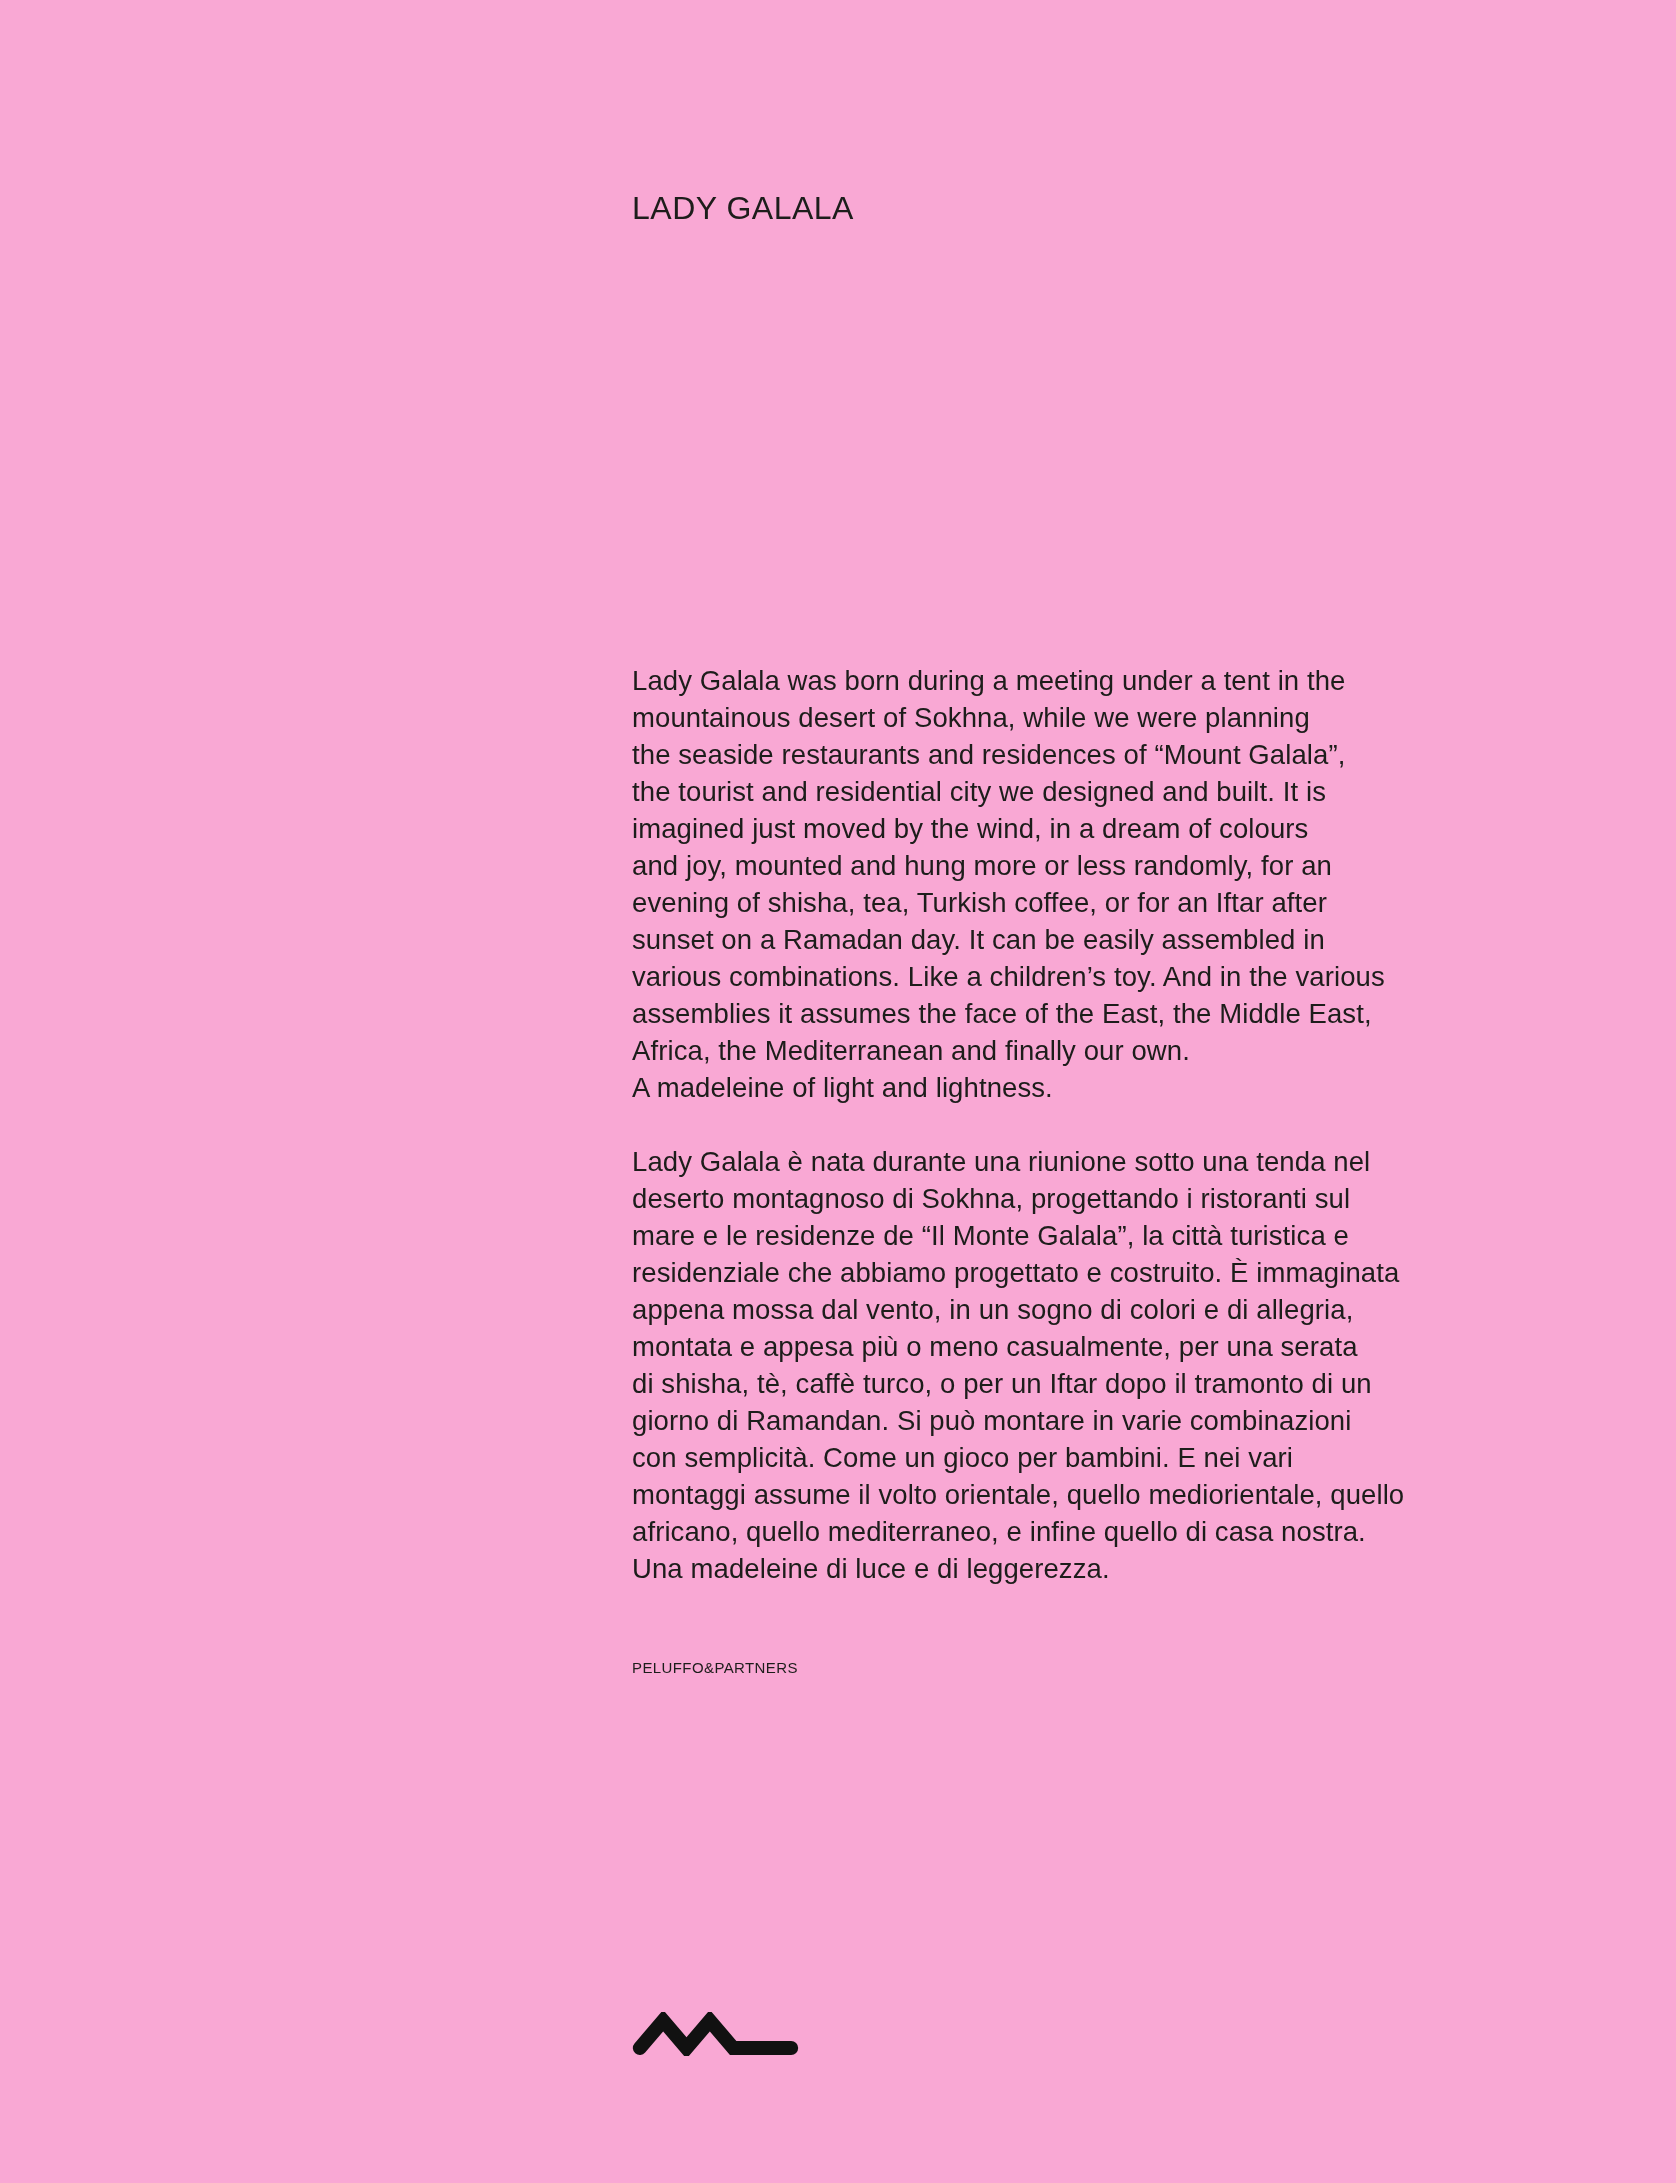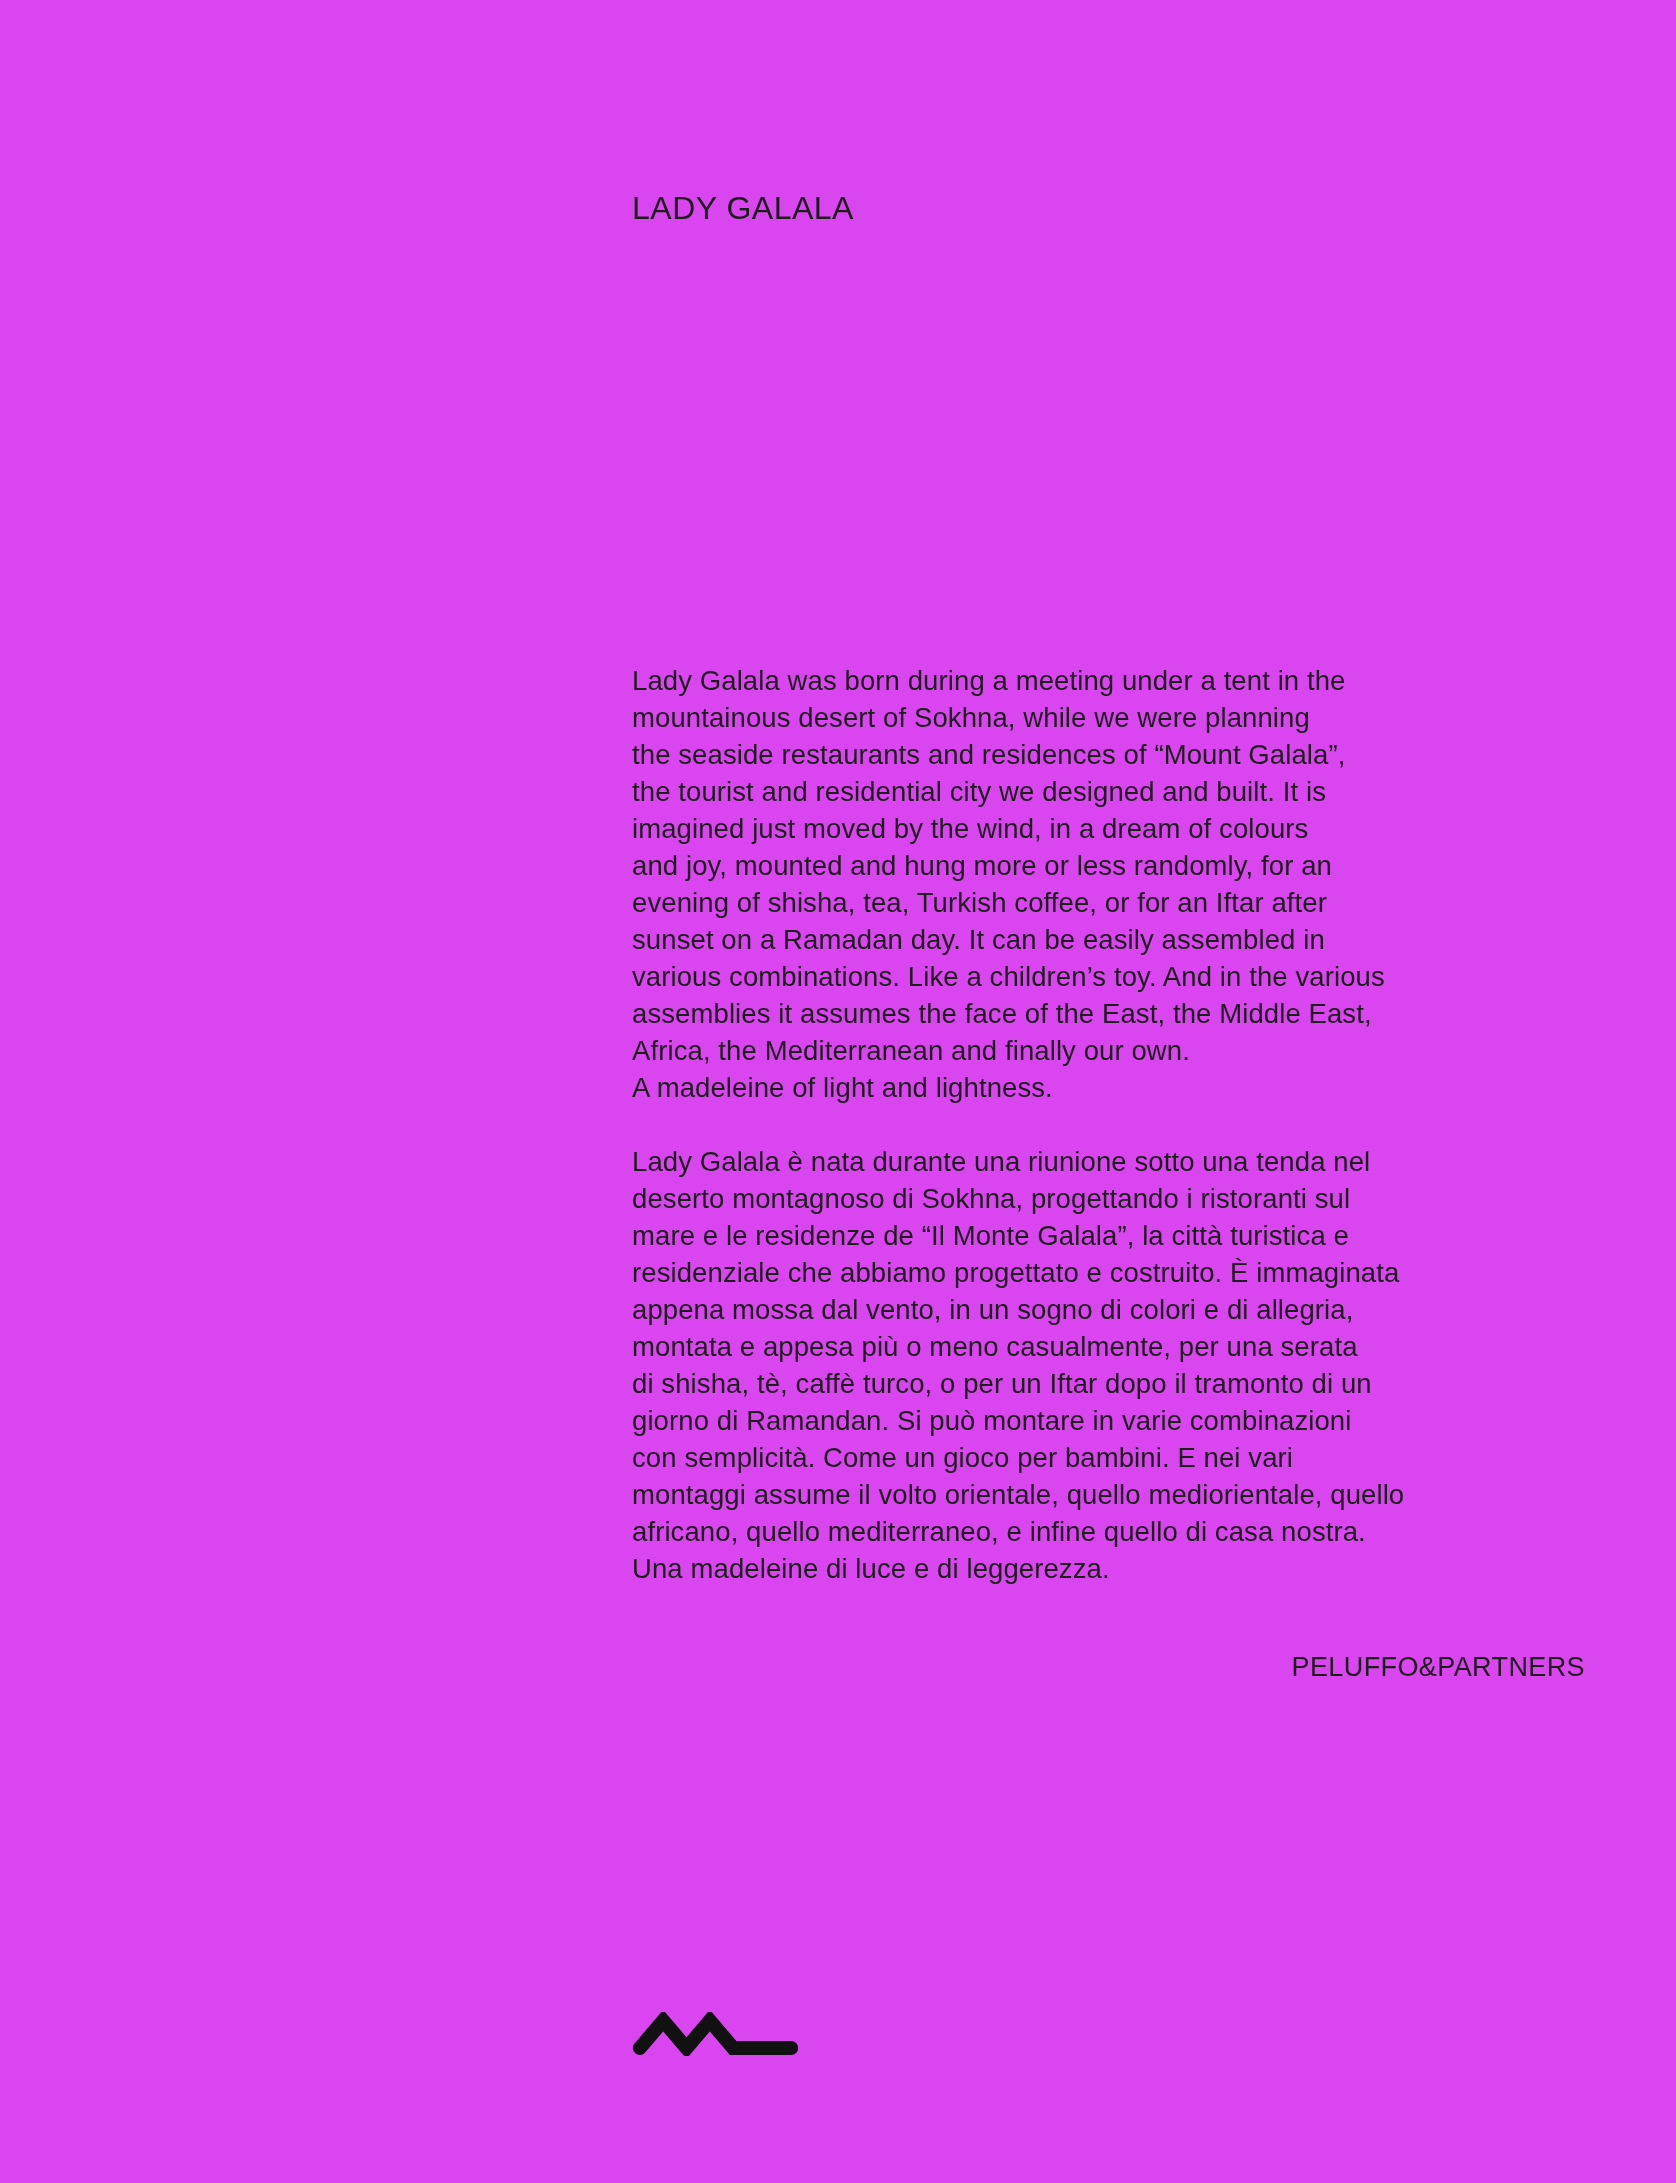--- a/index.html
+++ b/index.html
@@ -11,7 +11,7 @@
     position: relative;
     width: 1677px;
     height: 2183px;
-    background: #d946ef;
+    background: #f9a8d4;
     font-family: "Liberation Sans", "DejaVu Sans", sans-serif;
     color: #1d1d1b;
     overflow: hidden;

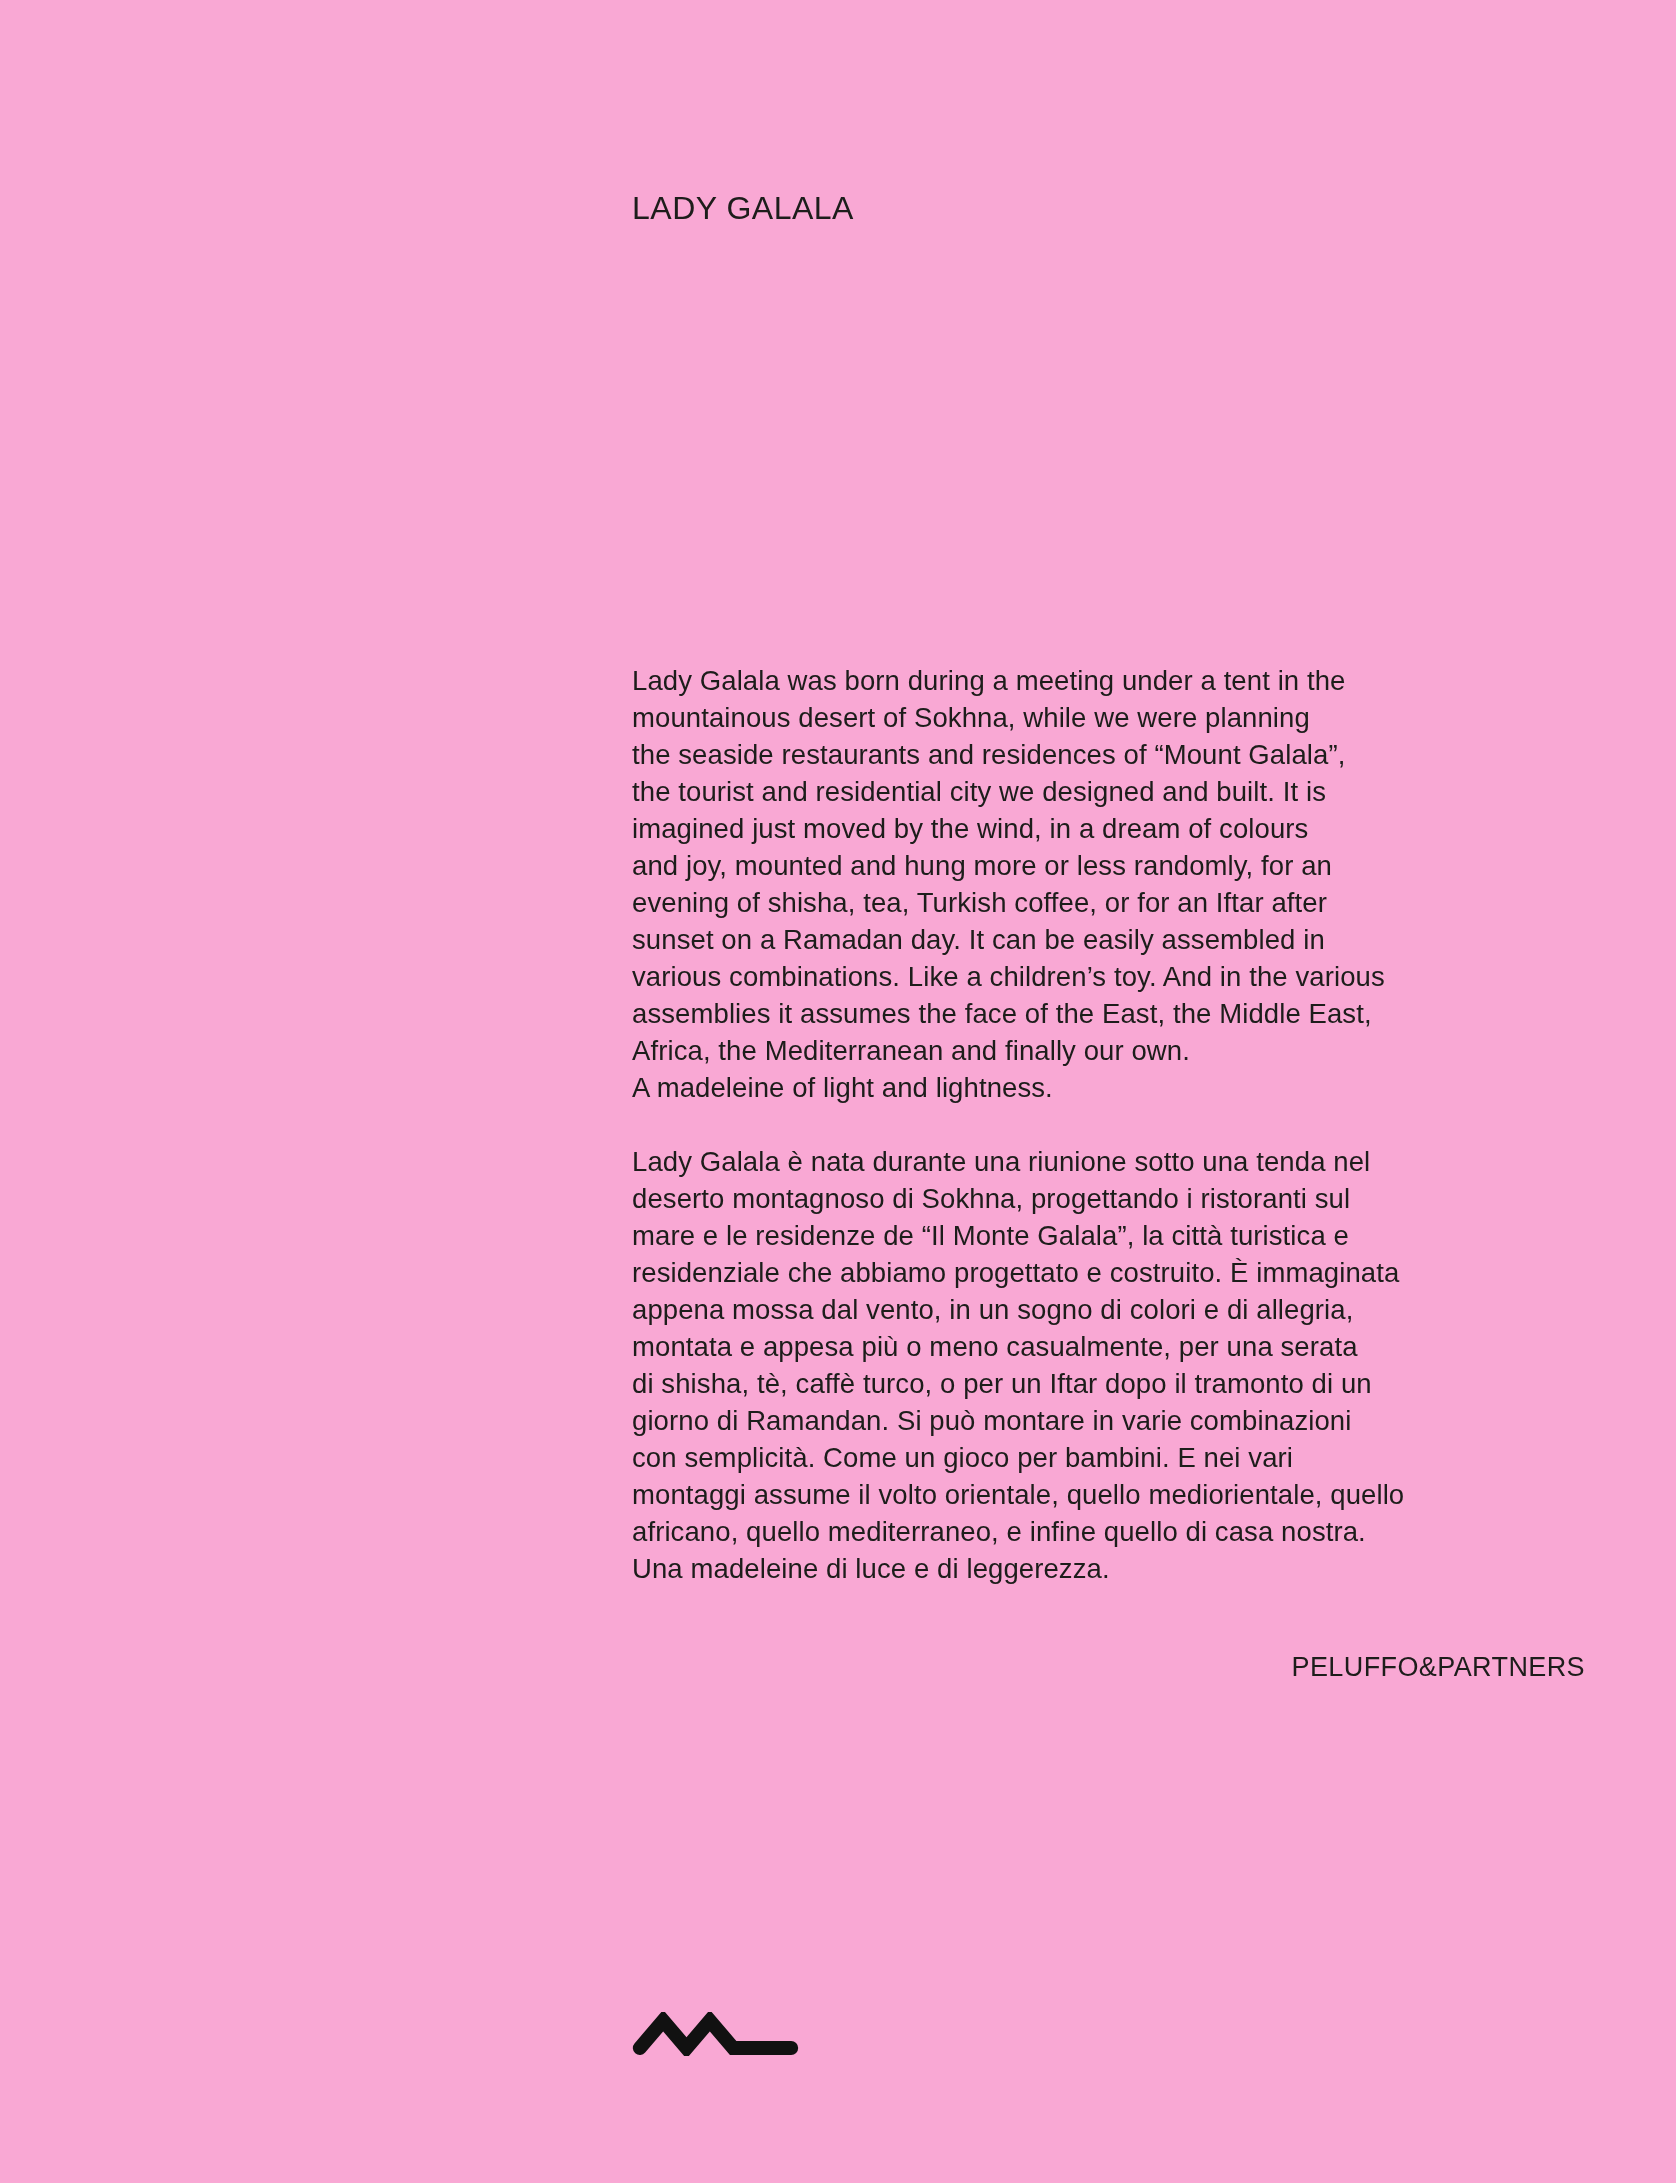--- a/index.html
+++ b/index.html
@@ -45,11 +45,10 @@
   }
   .credit {
     margin: 67px 0 0 0;
-    font-size: 27px;
+    font-size: 15px;
     line-height: 27px;
     letter-spacing: 0.4px;
     color: #1d1d1b;
-    text-align: right;
   }
   .logo {
     position: absolute;

